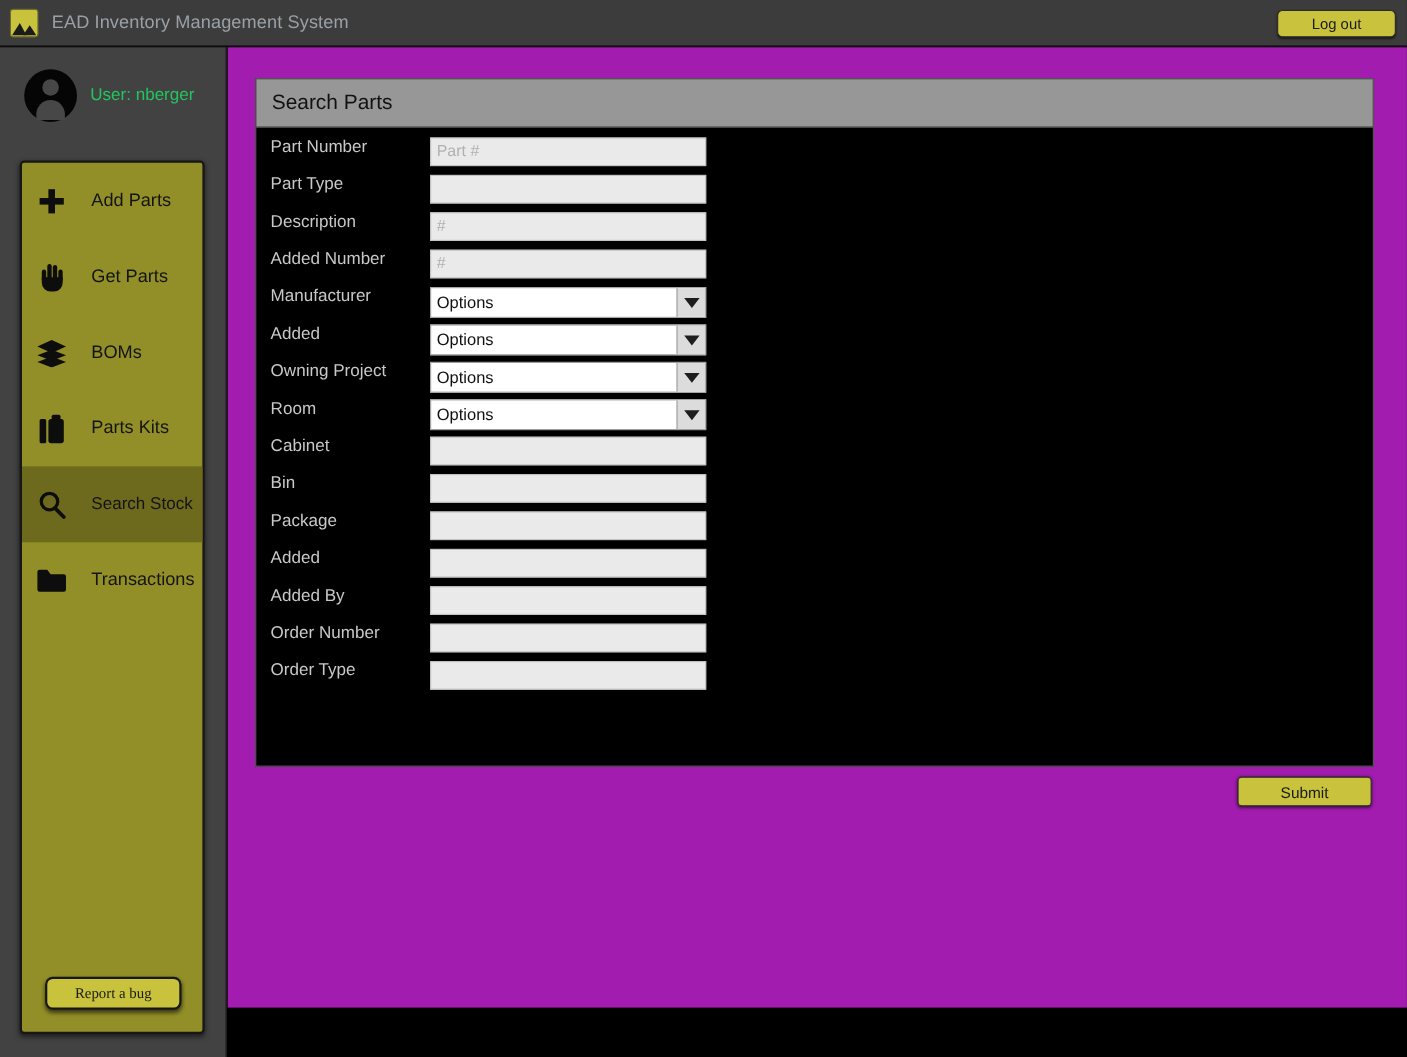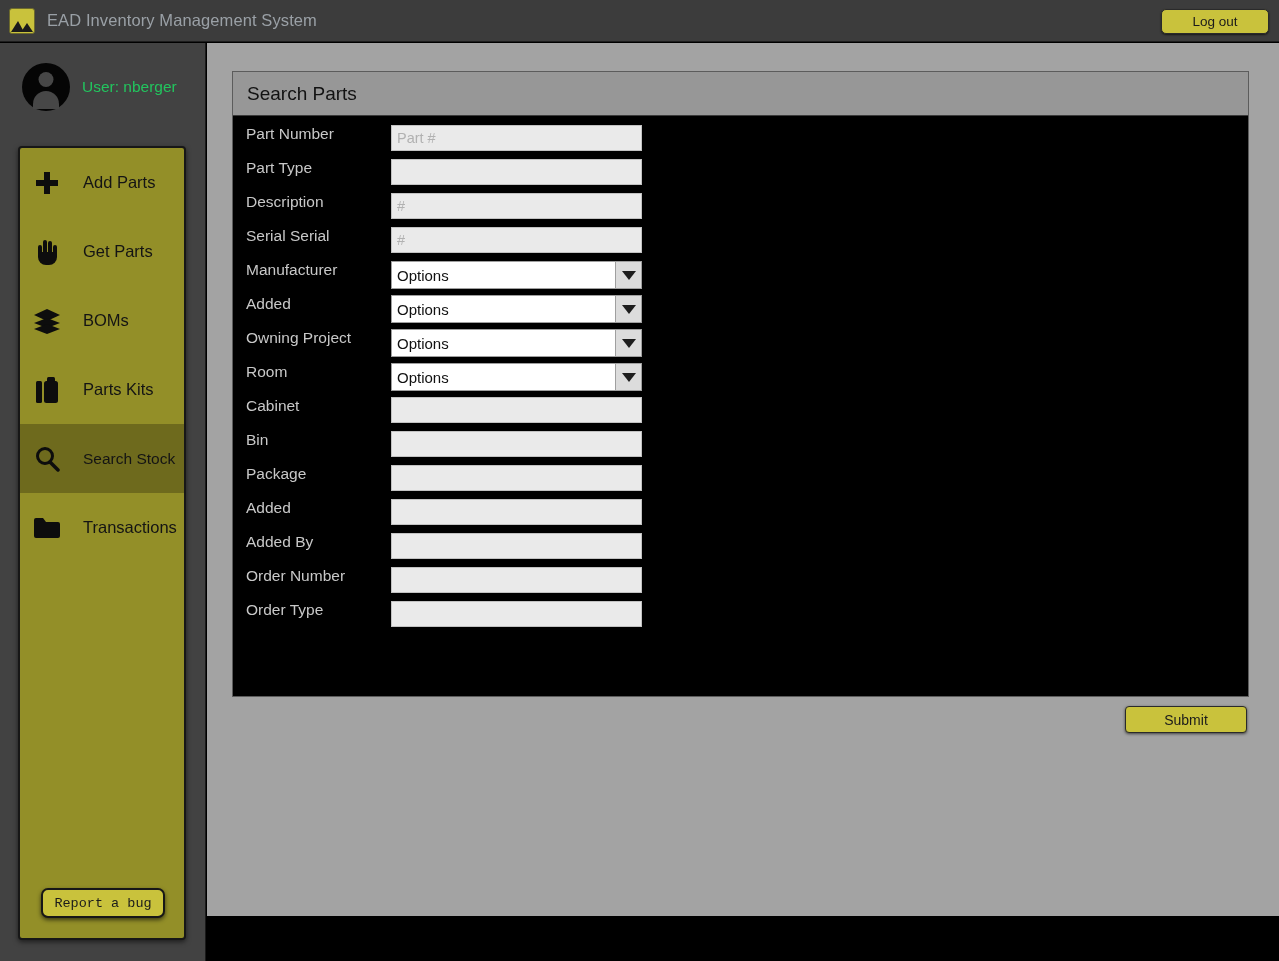--- a/index.html
+++ b/index.html
@@ -150,7 +150,7 @@
     position: absolute;
     left: 207px; top: 43px;
     width: 1072px; height: 873px;
-    background: #a3a3a3;
+    background: #a21caf;
   }
   .card {
     position: absolute;

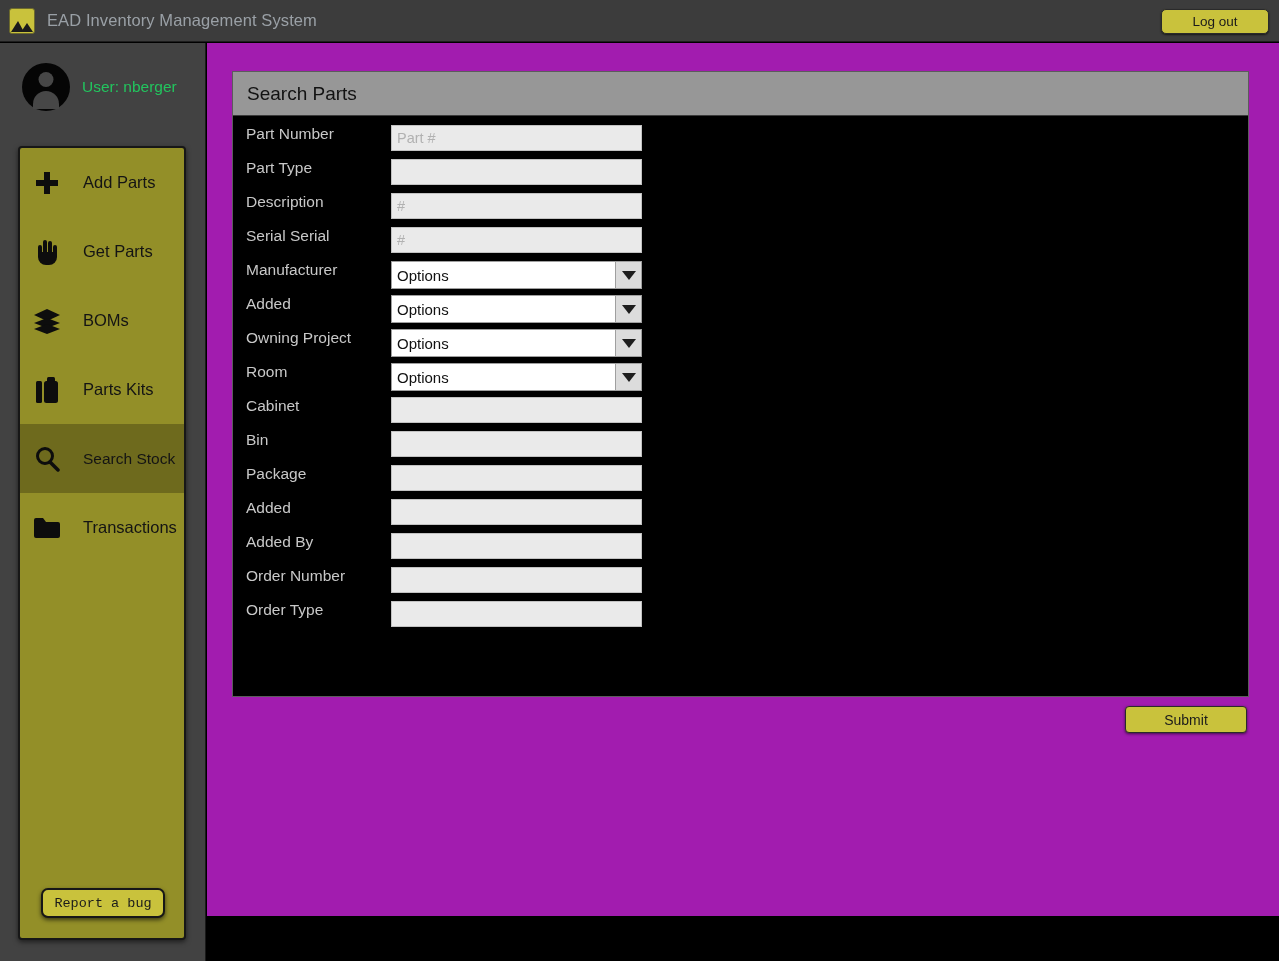--- a/index.html
+++ b/index.html
@@ -351,7 +351,7 @@
           <input type="text" class="txt" value="" placeholder="#" style="">
         </div>
         <div class="row">
-          <div class="row-label">Serial Serial</div>
+          <div class="row-label">Added Number</div>
           <input type="text" class="txt" value="" placeholder="#" style="">
         </div>
         <div class="row">

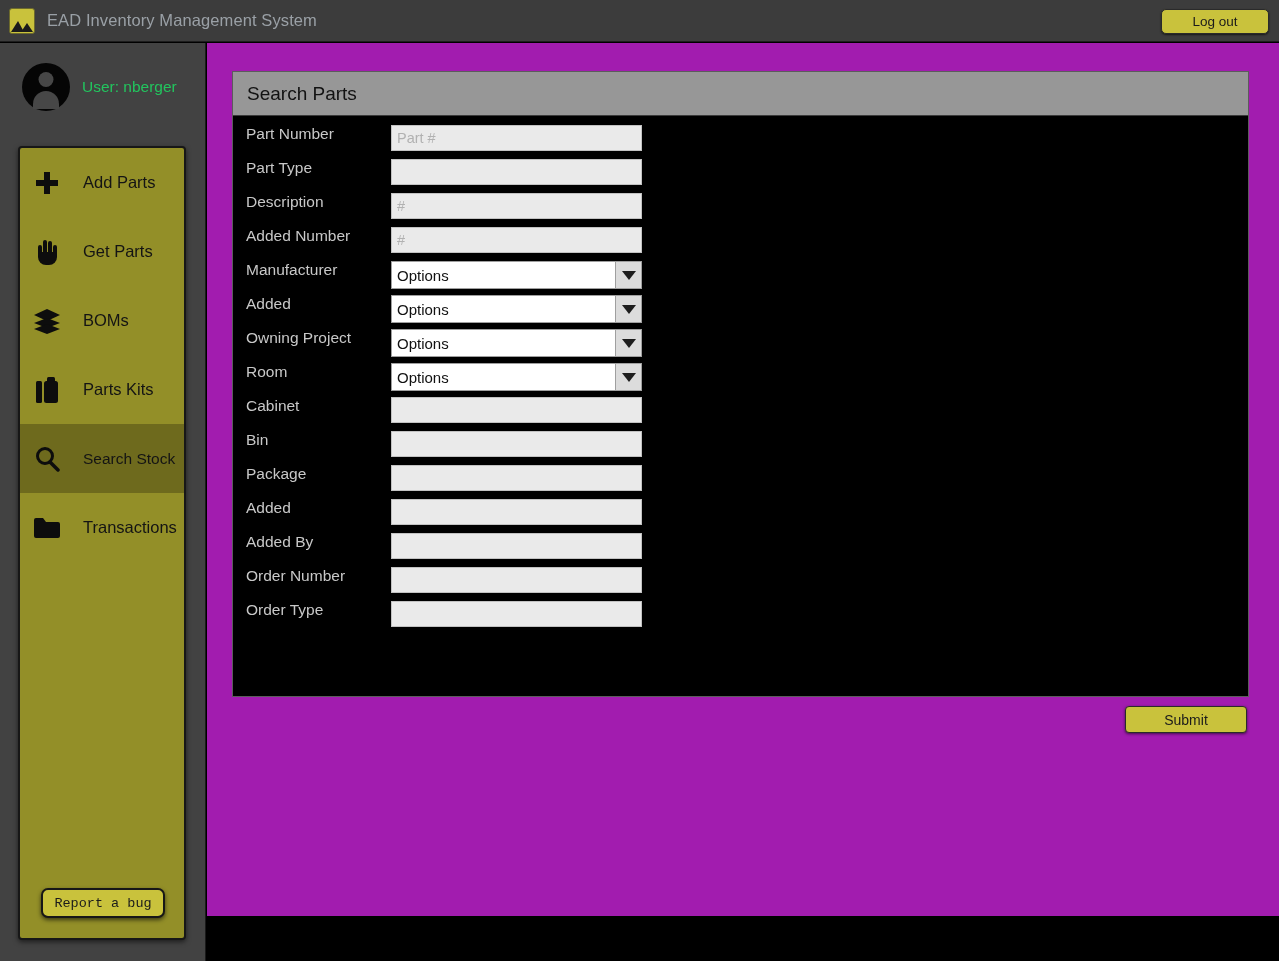--- a/index.html
+++ b/index.html
@@ -139,7 +139,7 @@
     color: #1b1b1b;
     border: 2px solid #171717;
     border-radius: 7px;
-    font-family: Liberation Mono, monospace;
+    font-family: Liberation Serif, serif;
     font-size: 13.5px;
     cursor: pointer;
     box-shadow: 0 2px 4px rgba(0,0,0,.6);

